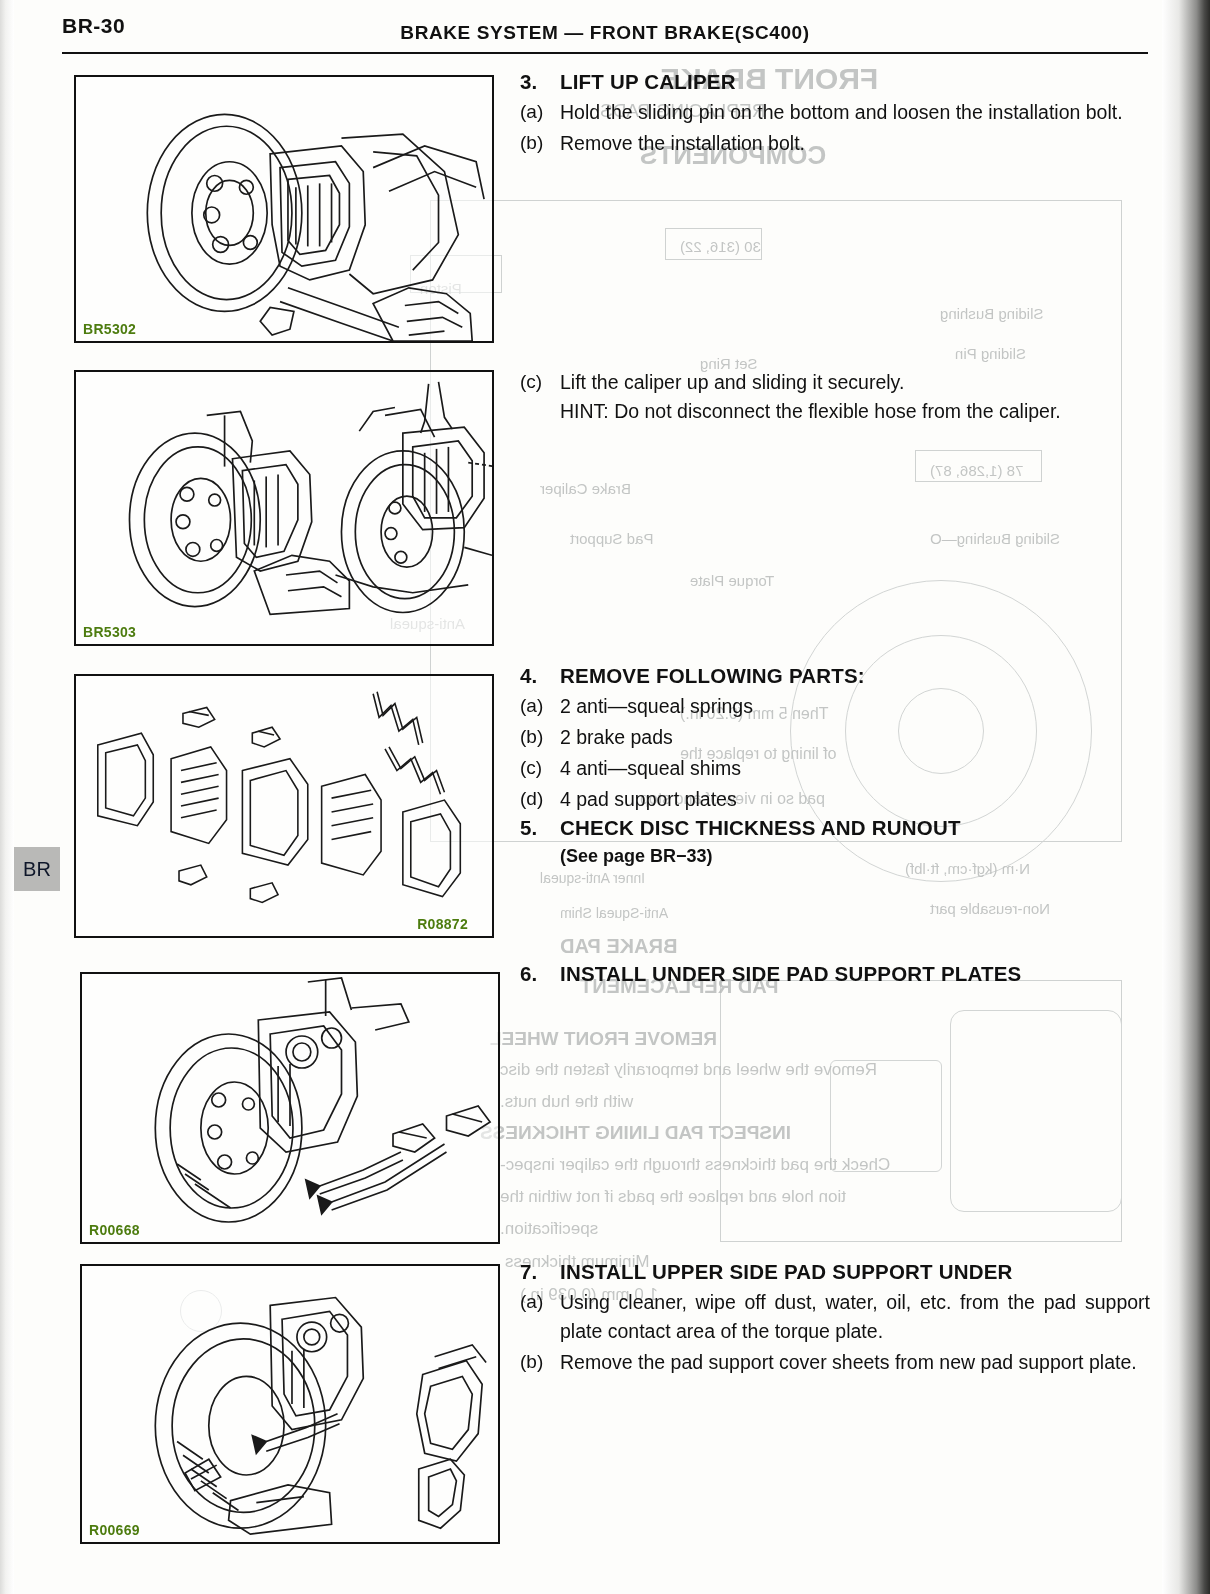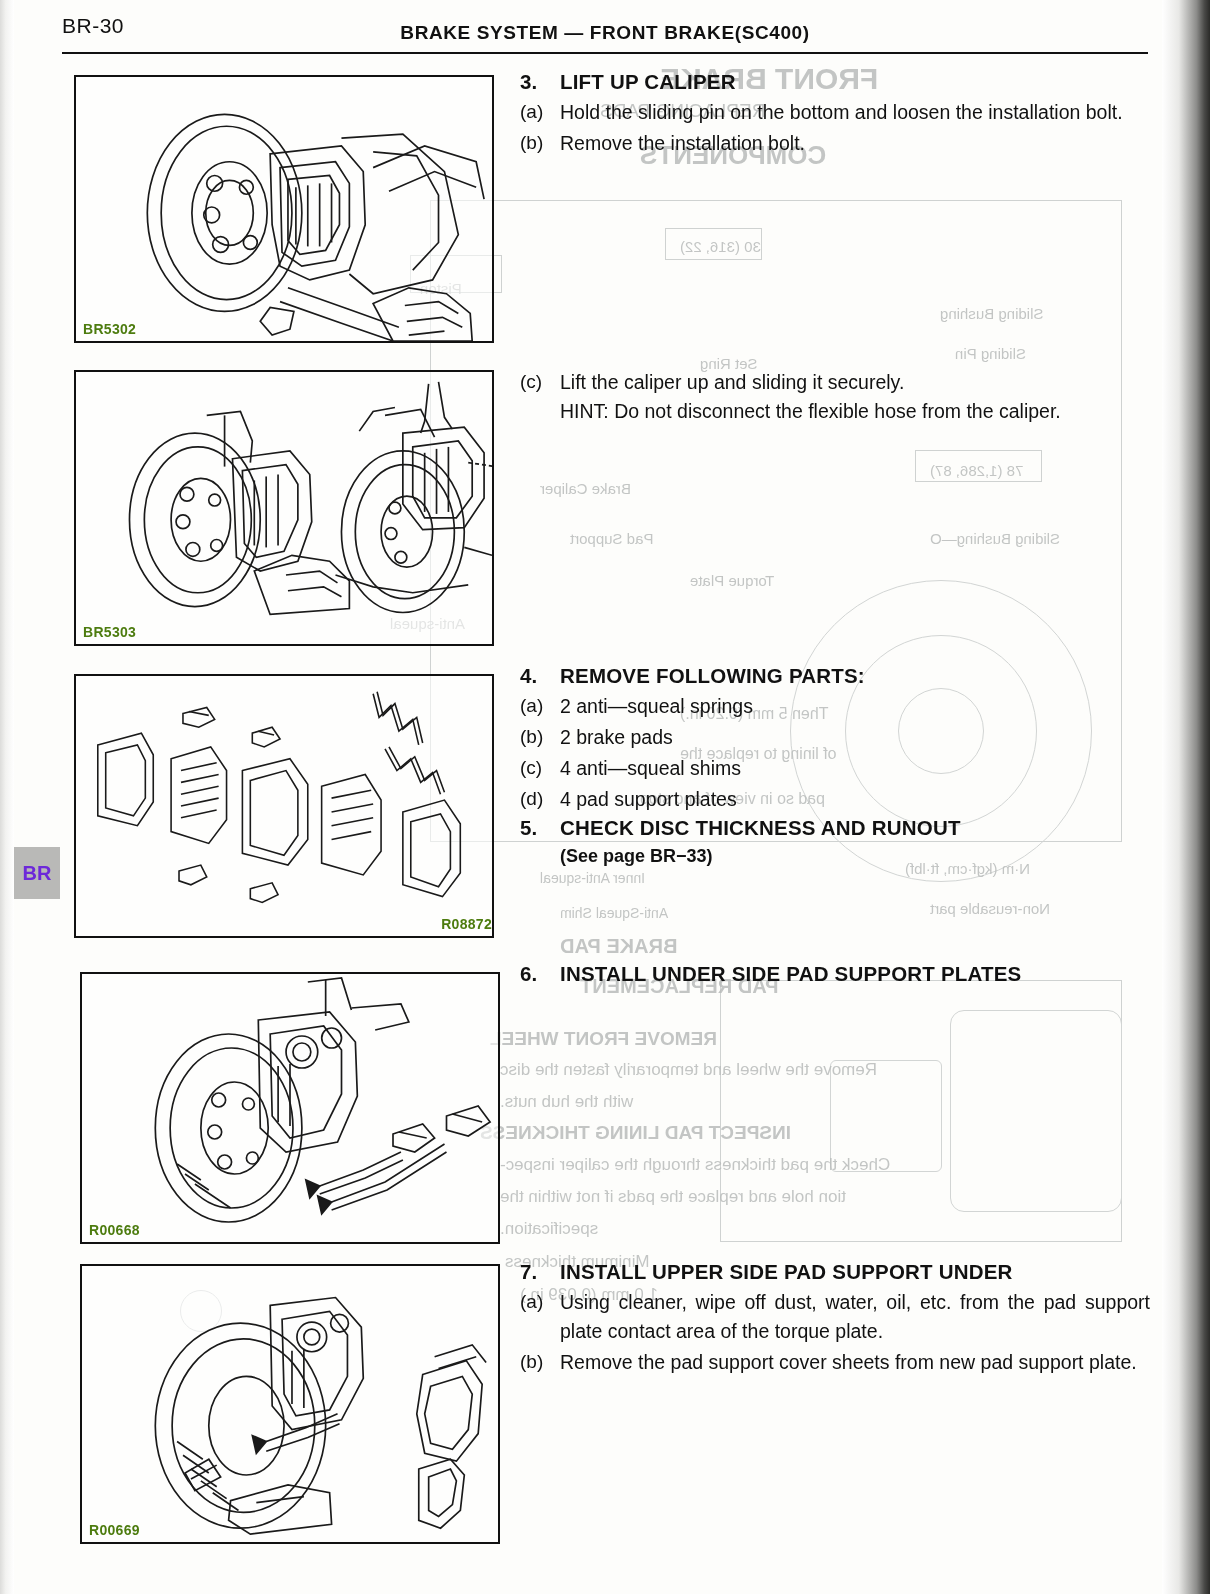--- a/index.html
+++ b/index.html
@@ -45,7 +45,7 @@
     left: 62px;
     top: 14px;
     font-size: 21px;
-    font-weight: normal;
+    font-weight: bold;
     letter-spacing: 0.5px;
   }
   .header-title {

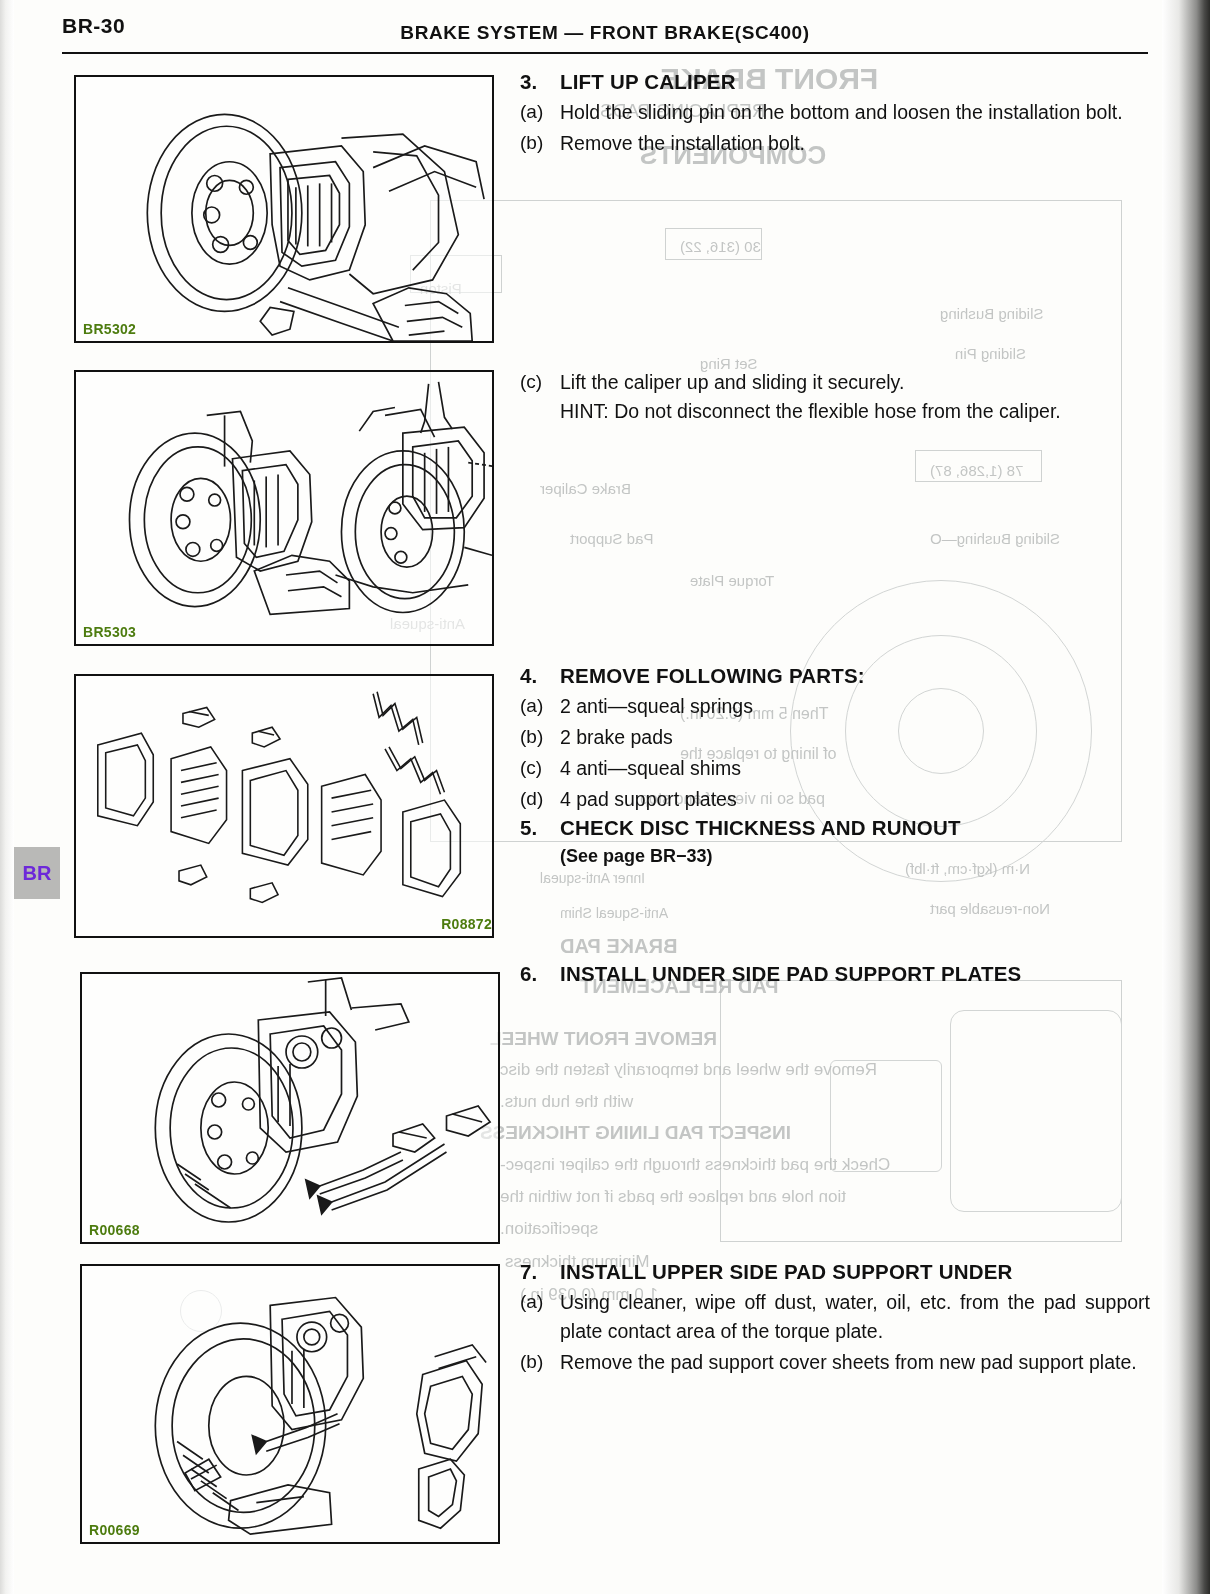--- a/index.html
+++ b/index.html
@@ -73,14 +73,14 @@
     left: 14px;
     top: 847px;
     width: 46px;
-    height: 52px;
+    height: 44px;
     background: #b9b9b7;
     display: flex;
     align-items: center;
     justify-content: center;
     font-size: 20px;
-    font-weight: bold;
-    color: #6d28d9;
+    font-weight: normal;
+    color: #0f172a;
   }
 
   

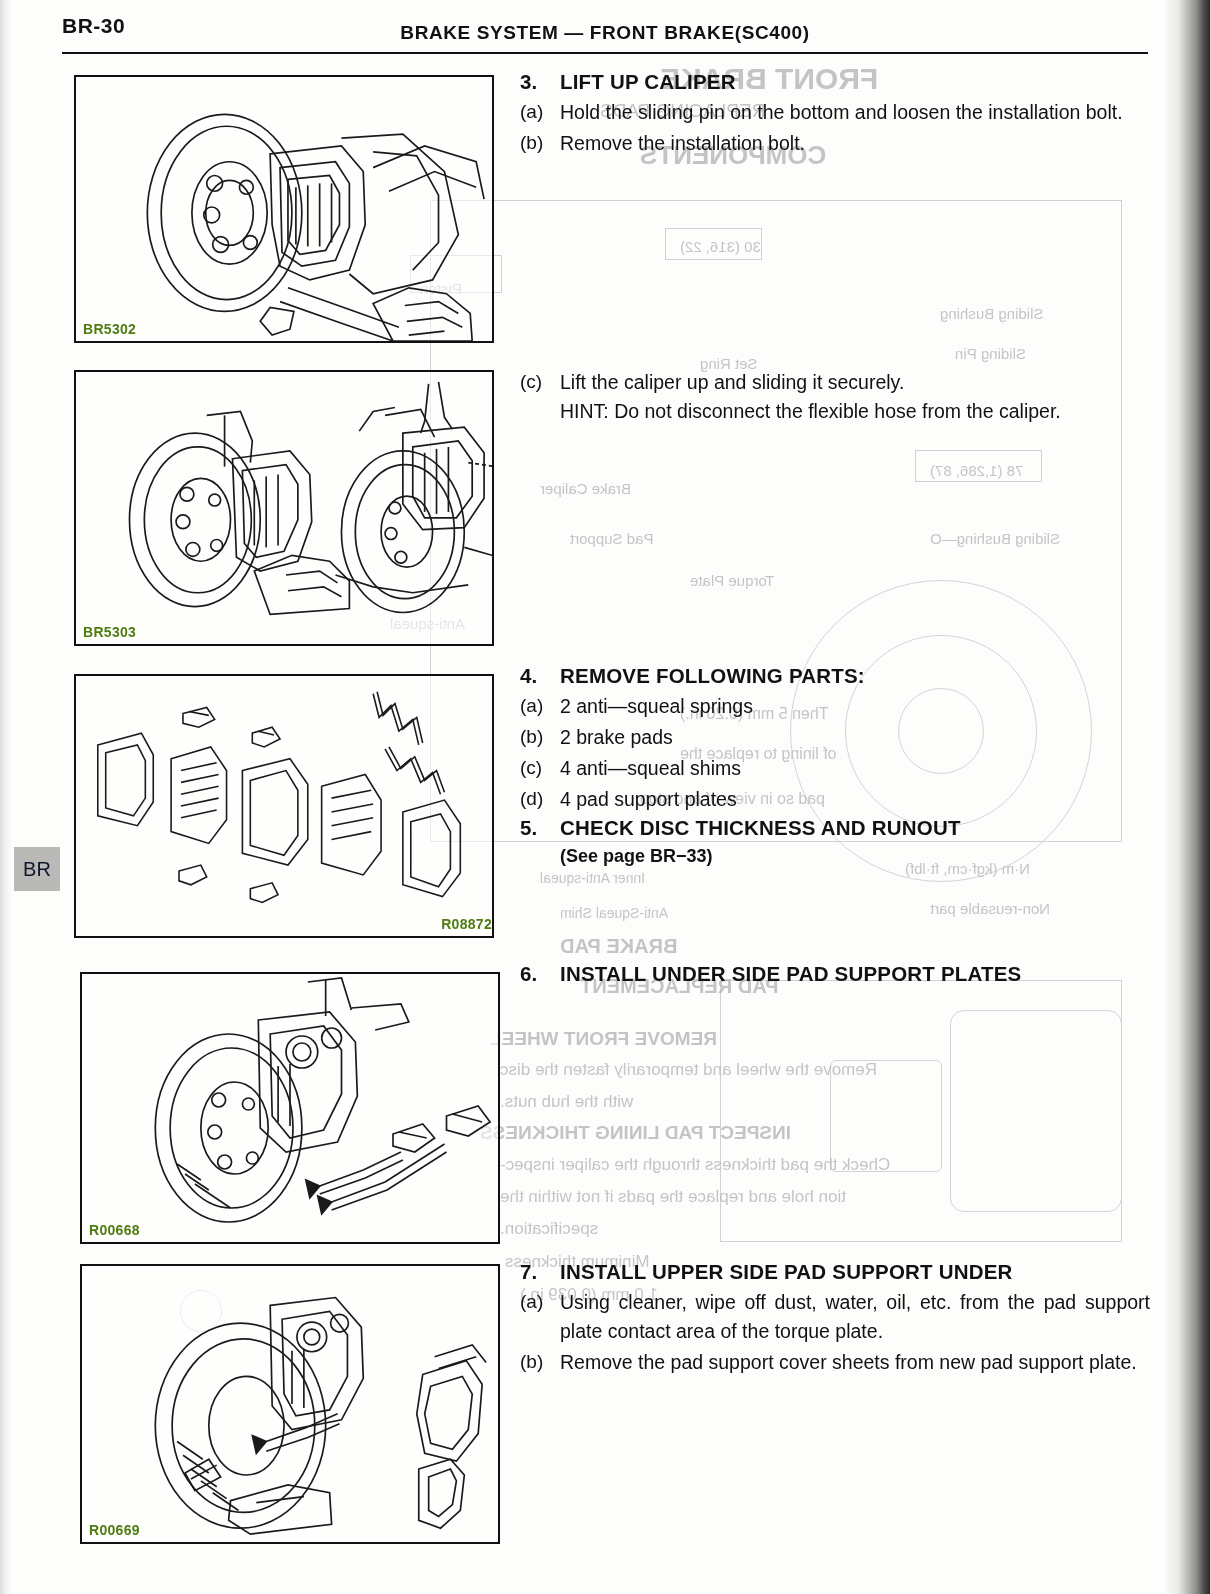--- a/index.html
+++ b/index.html
@@ -125,7 +125,7 @@
   }
   .figure .fig-id.right {
     left: auto;
-    right: 0;
+    right: 24px;
   }
   .figure svg {
     position: absolute;

